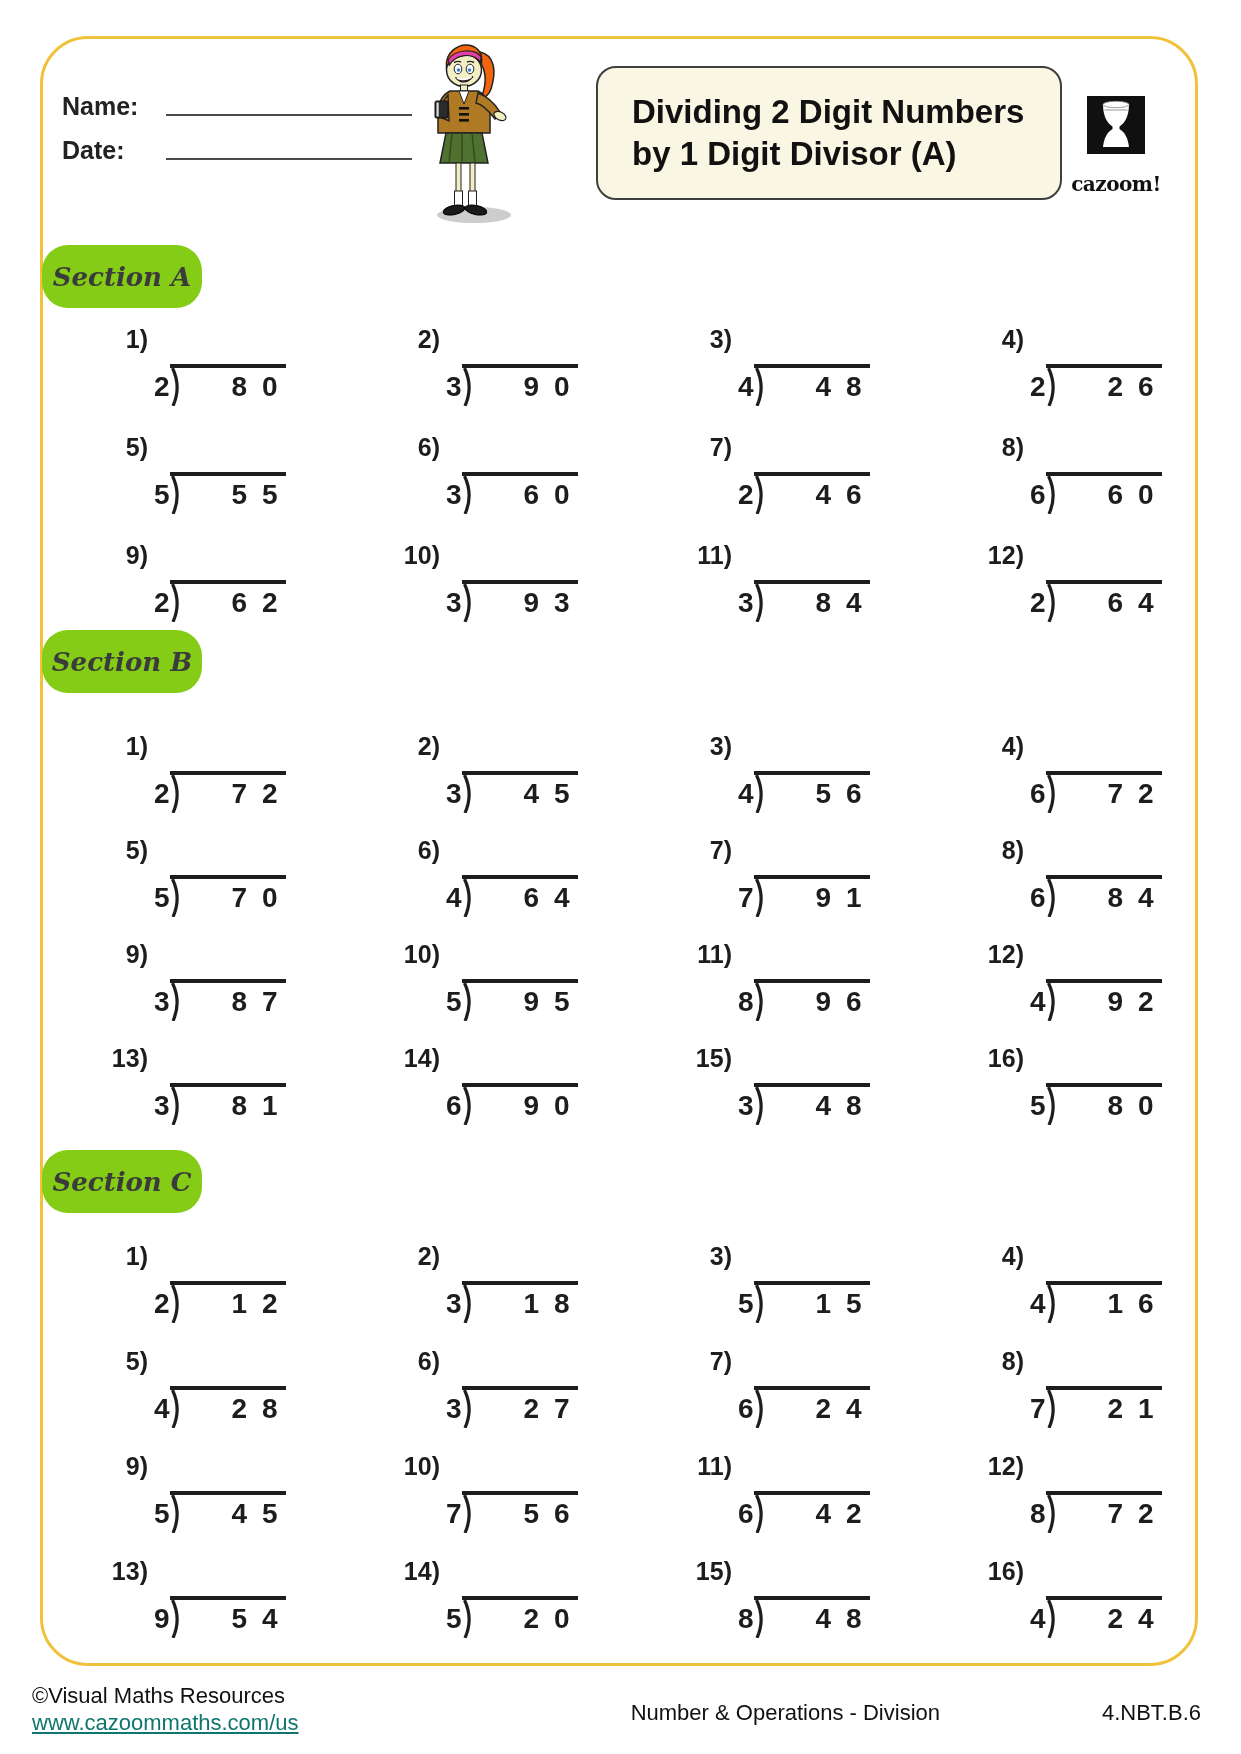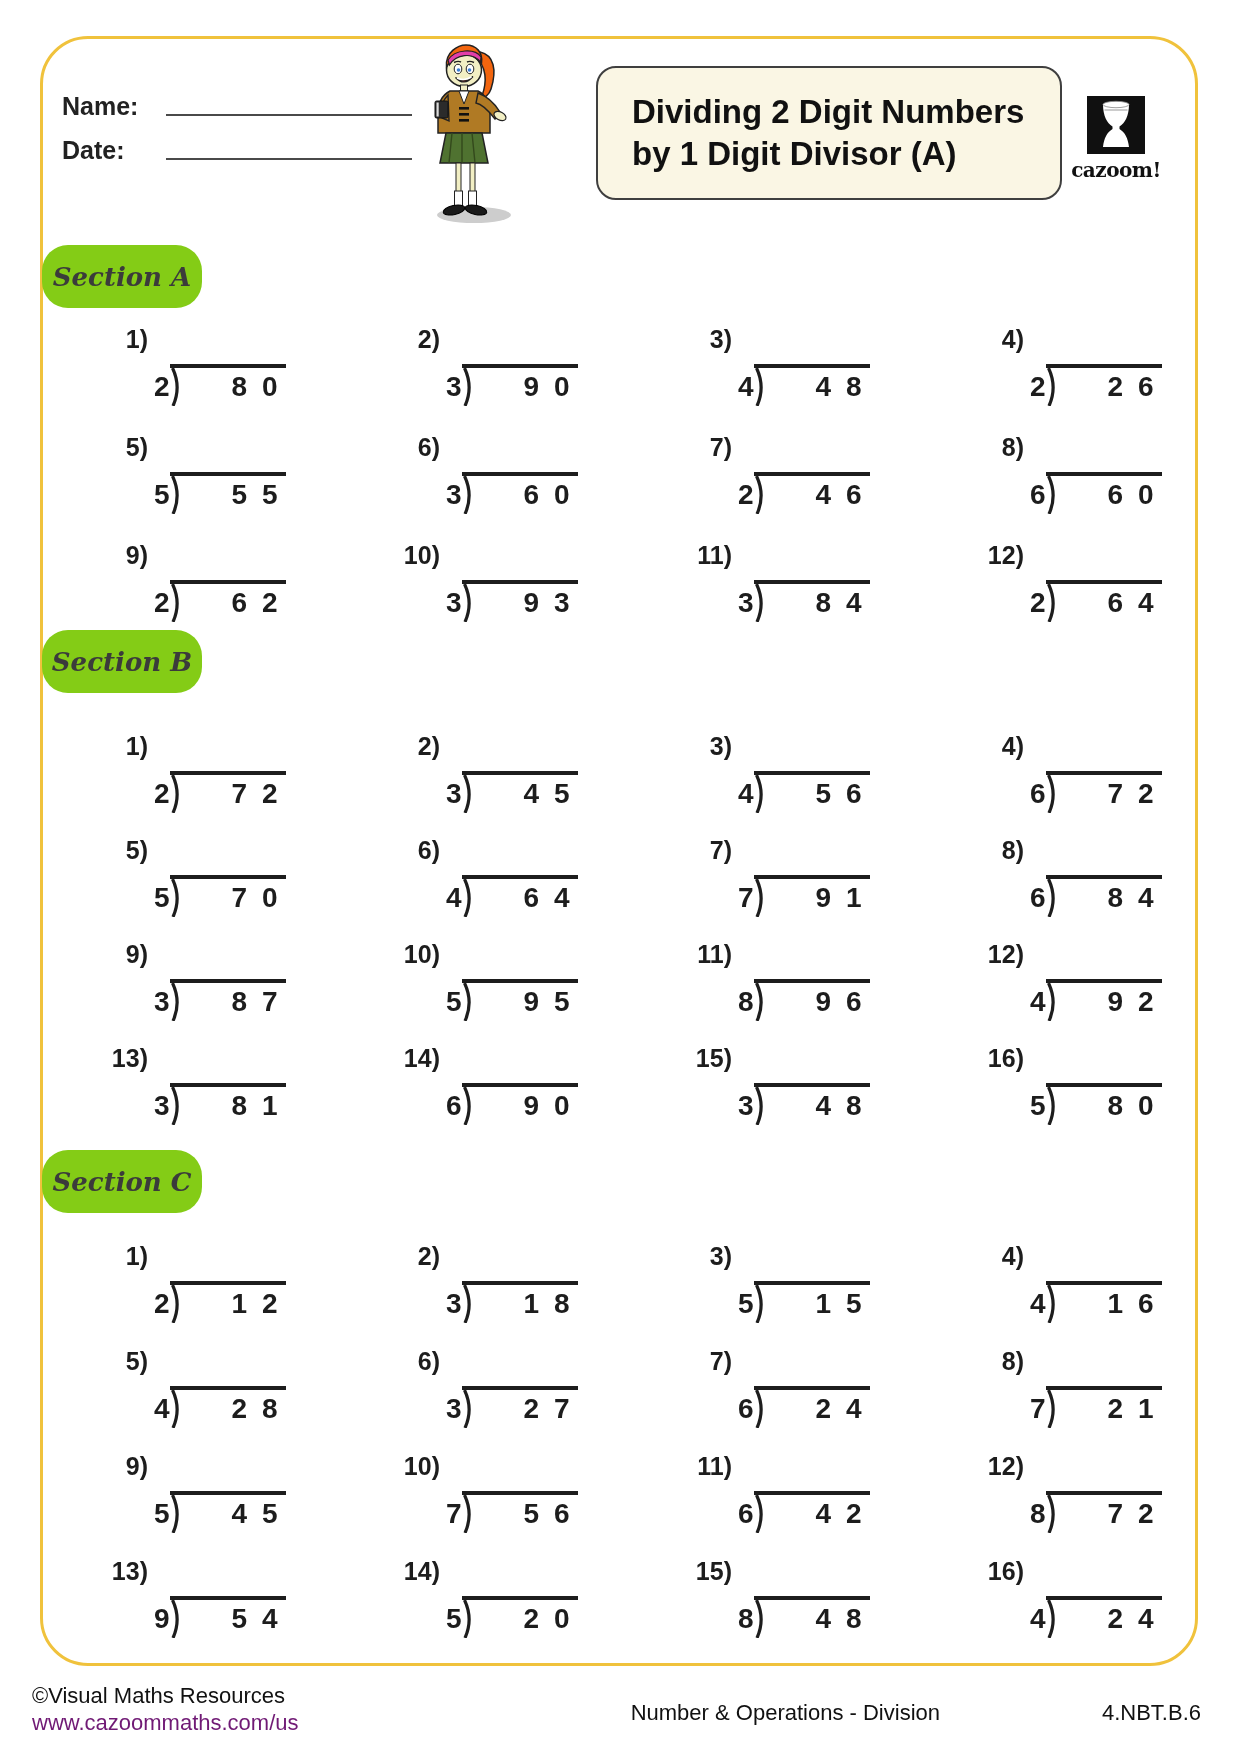--- a/index.html
+++ b/index.html
@@ -22,7 +22,7 @@
   .logo { position:absolute; left:1058px; top:96px; width:116px; text-align:center; }
   .logo svg { display:block; margin:0 auto; }
   .logo-text { font-family:"DejaVu Serif", serif; font-weight:bold; font-size:20px;
-               letter-spacing:-0.5px; color:#111; margin-top:4px; }
+               letter-spacing:-0.5px; color:#111; margin-top:18px; }
 
   
   .sec-header { position:absolute; left:42px; width:160px; height:63px; background:#84cc16;

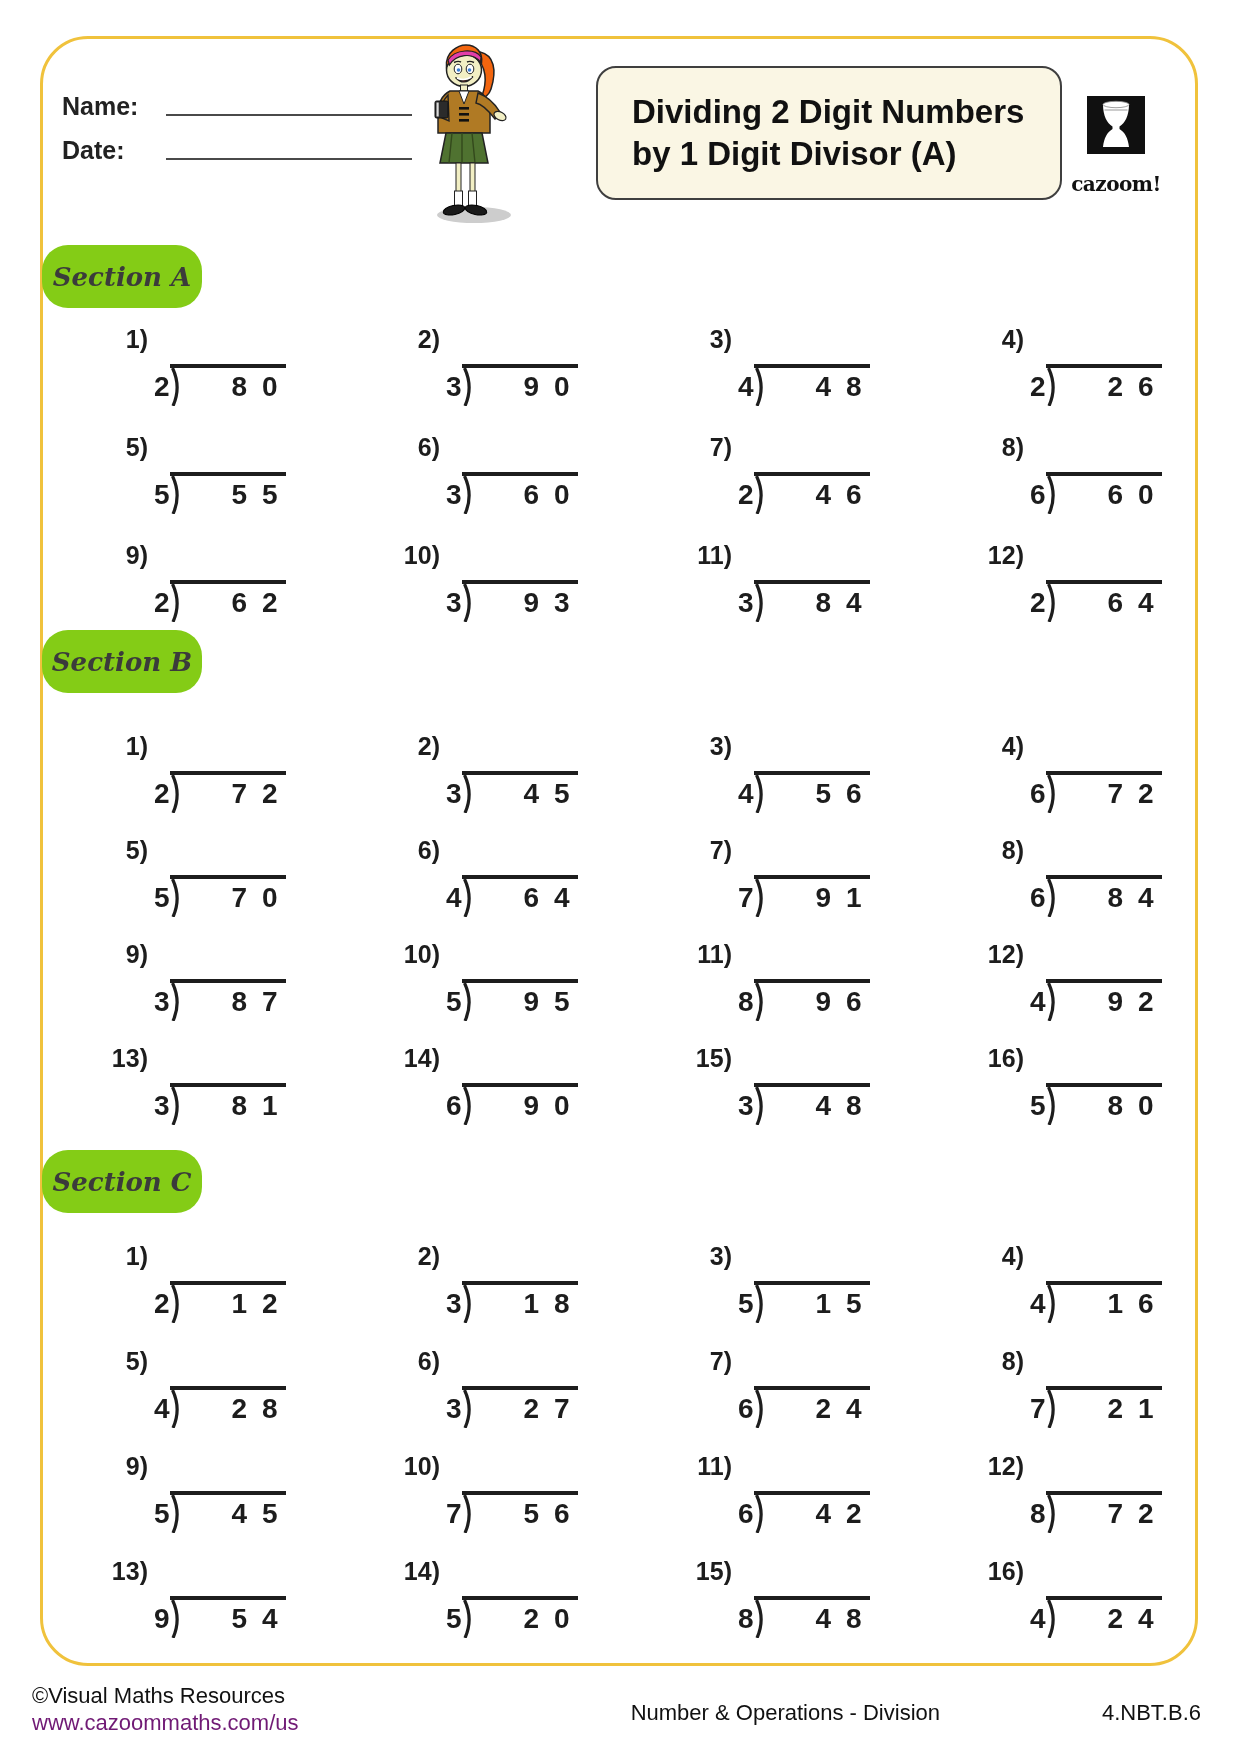--- a/index.html
+++ b/index.html
@@ -52,7 +52,7 @@
 
   
   .footer-left { position:absolute; left:32px; top:1682px; font-size:22px; color:#111; line-height:27px; }
-  .footer-link { color:#701a75; cursor:pointer; }
+  .footer-link { color:#0f766e; text-decoration:underline; cursor:pointer; }
   .footer-center { position:absolute; left:380px; top:1700px; width:560px; text-align:right;
                    font-size:22px; color:#111; }
   .footer-right { position:absolute; right:40px; top:1700px; font-size:22px; color:#111; }

